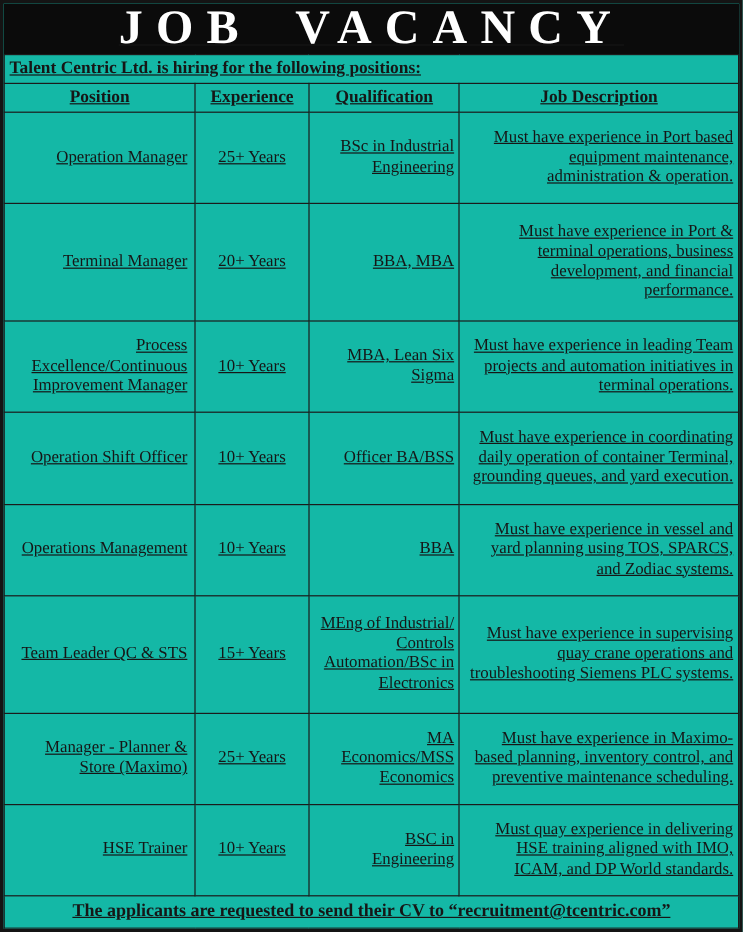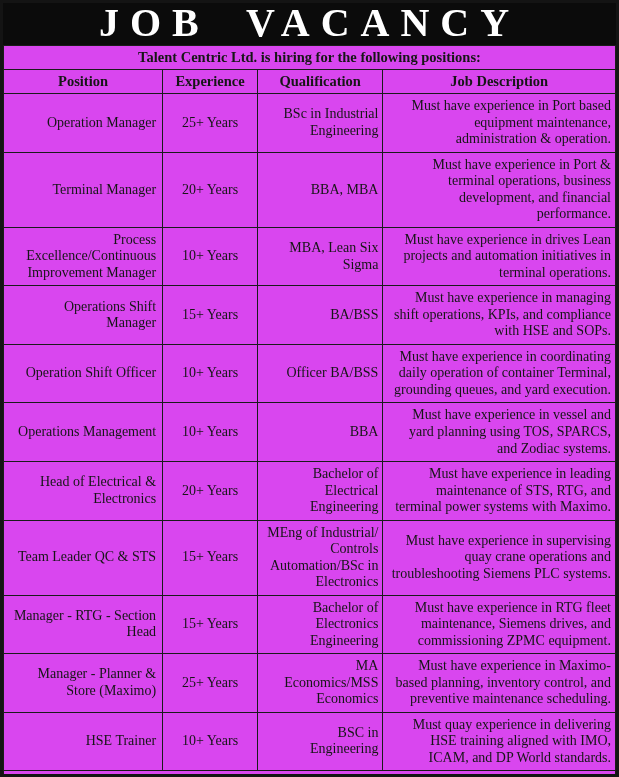--- a/index.html
+++ b/index.html
@@ -11,12 +11,13 @@
     width: 619px;
     height: 777px;
     margin: 0 auto;
-    background: #d946ef;
+    background: #14b8a6;
     border: 3px solid #141414;
     display: flex;
     flex-direction: column;
     color: #161616;
     overflow: hidden;
+    text-decoration: underline;
   }
   .title-bar {
     background: #0b0b0b;

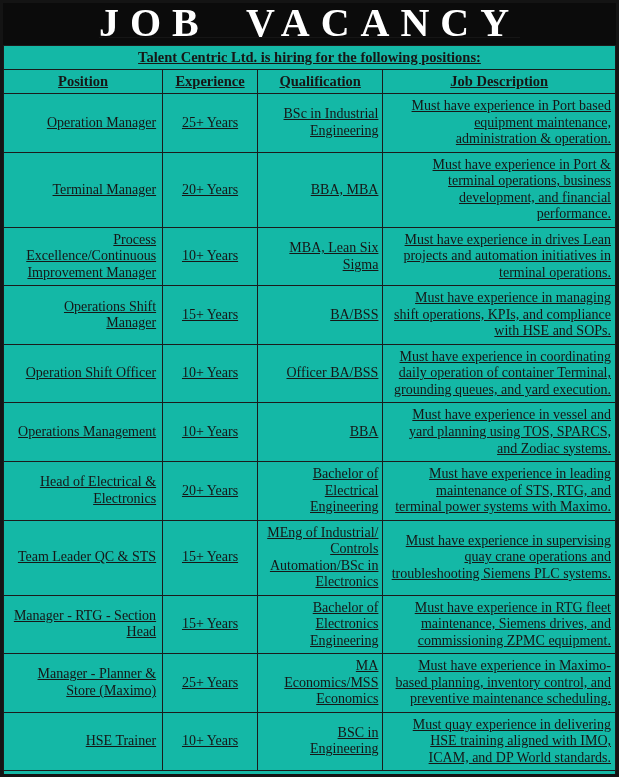--- a/index.html
+++ b/index.html
@@ -53,7 +53,7 @@
   th.subtitle-cell {
     font-size: 14.5px;
     font-weight: bold;
-    text-align: center;
+    text-align: left;
     padding: 3px 4px;
   }
   th.col-head {

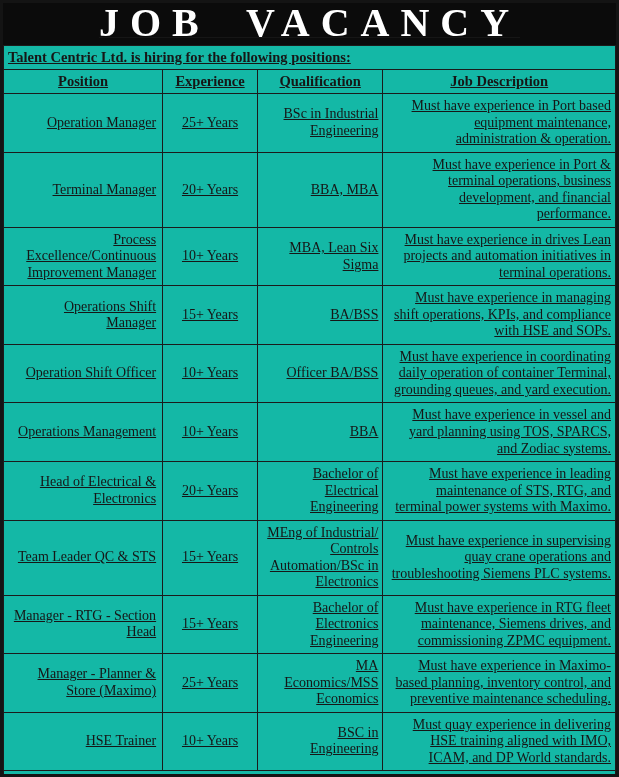--- a/index.html
+++ b/index.html
@@ -117,7 +117,7 @@
     <td class="col-pos">Process Excellence/Continuous Improvement Manager</td>
     <td class="col-exp">10+ Years</td>
     <td class="col-qual">MBA, Lean Six Sigma</td>
-    <td class="col-desc">Must have experience in drives Lean projects and automation initiatives in terminal operations.</td>
+    <td class="col-desc">Must have experience in leading Team projects and automation initiatives in terminal operations.</td>
   </tr>
         <tr>
     <td class="col-pos">Operations Shift Manager</td>

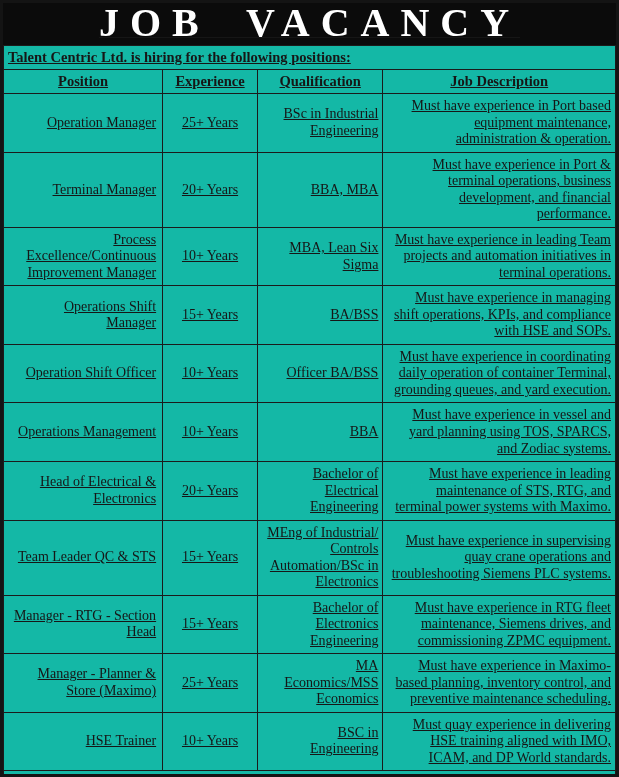--- a/index.html
+++ b/index.html
@@ -120,12 +120,6 @@
     <td class="col-desc">Must have experience in leading Team projects and automation initiatives in terminal operations.</td>
   </tr>
         <tr>
-    <td class="col-pos">Operations Shift Manager</td>
-    <td class="col-exp">15+ Years</td>
-    <td class="col-qual">BA/BSS</td>
-    <td class="col-desc">Must have experience in managing shift operations, KPIs, and compliance with HSE and SOPs.</td>
-  </tr>
-        <tr>
     <td class="col-pos">Operation Shift Officer</td>
     <td class="col-exp">10+ Years</td>
     <td class="col-qual">Officer BA/BSS</td>

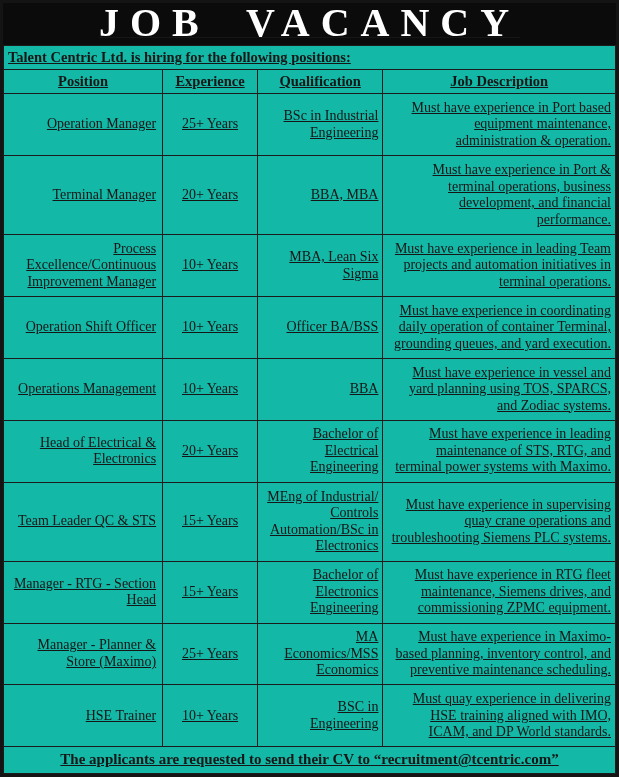--- a/index.html
+++ b/index.html
@@ -132,12 +132,6 @@
     <td class="col-desc">Must have experience in vessel and yard planning using TOS, SPARCS, and Zodiac systems.</td>
   </tr>
         <tr>
-    <td class="col-pos">Head of Electrical &amp; Electronics</td>
-    <td class="col-exp">20+ Years</td>
-    <td class="col-qual">Bachelor of Electrical Engineering</td>
-    <td class="col-desc">Must have experience in leading maintenance of STS, RTG, and terminal power systems with Maximo.</td>
-  </tr>
-        <tr>
     <td class="col-pos">Team Leader QC &amp; STS</td>
     <td class="col-exp">15+ Years</td>
     <td class="col-qual">MEng of Industrial/ Controls Automation/BSc in Electronics</td>

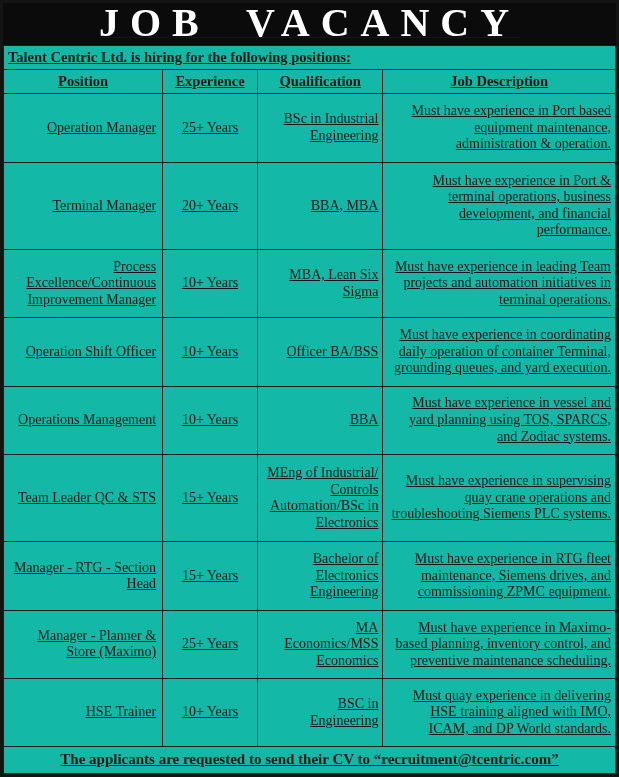--- a/index.html
+++ b/index.html
@@ -138,12 +138,6 @@
     <td class="col-desc">Must have experience in supervising quay crane operations and troubleshooting Siemens PLC systems.</td>
   </tr>
         <tr>
-    <td class="col-pos">Manager - RTG - Section Head</td>
-    <td class="col-exp">15+ Years</td>
-    <td class="col-qual">Bachelor of Electronics Engineering</td>
-    <td class="col-desc">Must have experience in RTG fleet maintenance, Siemens drives, and commissioning ZPMC equipment.</td>
-  </tr>
-        <tr>
     <td class="col-pos">Manager - Planner &amp; Store (Maximo)</td>
     <td class="col-exp">25+ Years</td>
     <td class="col-qual">MA Economics/MSS Economics</td>

